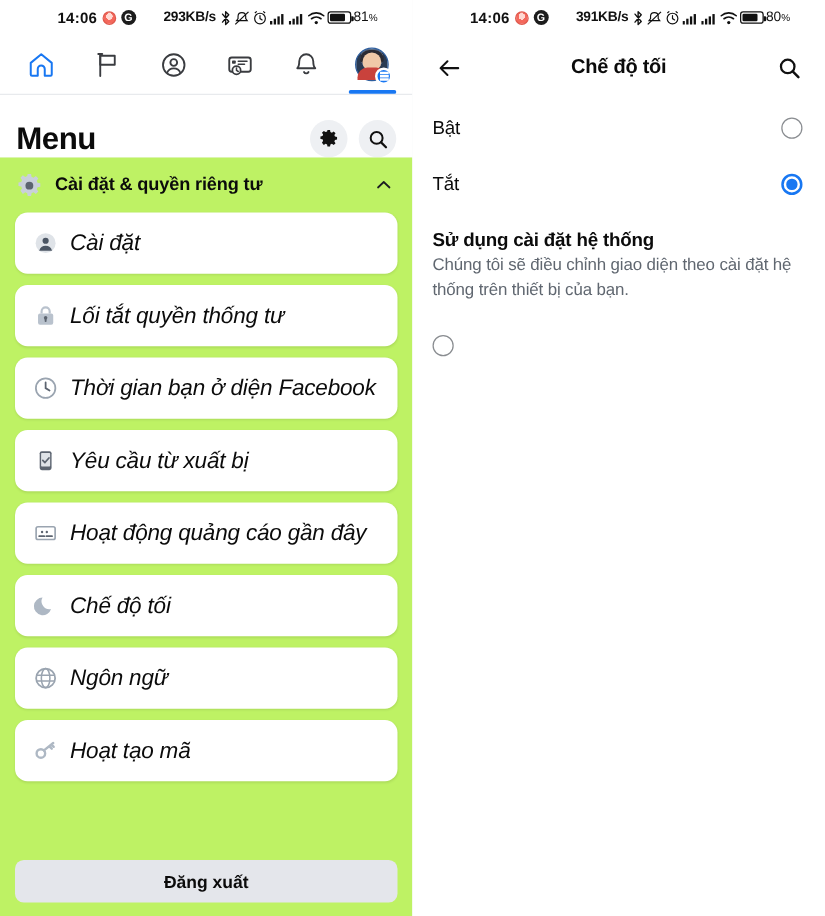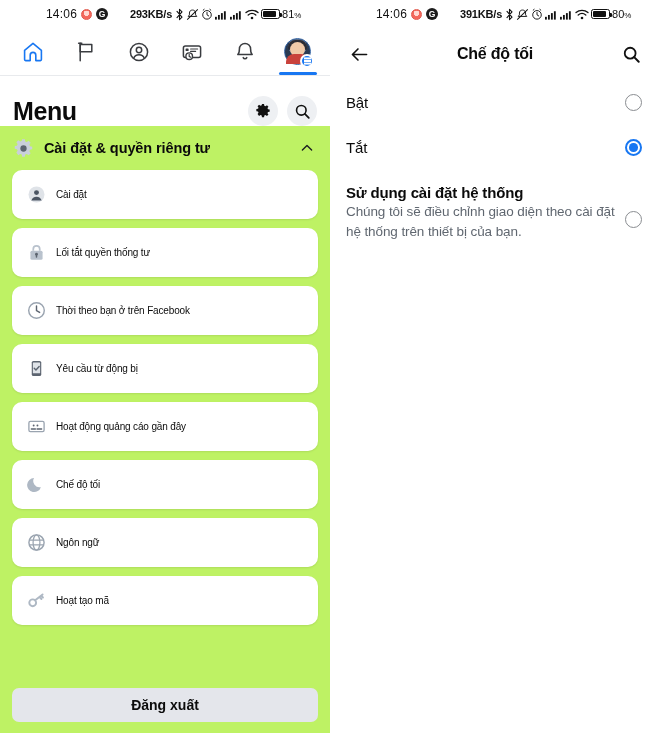--- a/index.html
+++ b/index.html
@@ -20,7 +20,7 @@
     padding:0 8px;box-sizing:border-box;
   }
   .sb-left{display:flex;align-items:center;gap:4px;margin-left:38px;}
-  .sb-time{font-size:12px;font-weight:400;letter-spacing:.2px;}
+  .sb-time{font-size:12px;font-weight:700;letter-spacing:.2px;}
   .sb-mid{display:flex;align-items:flex-start;gap:3px;margin-left:22px;}
   .sb-rate{font-size:11px;font-weight:700;letter-spacing:-.2px;}
   .sb-icons{display:flex;align-items:center;gap:2px;}

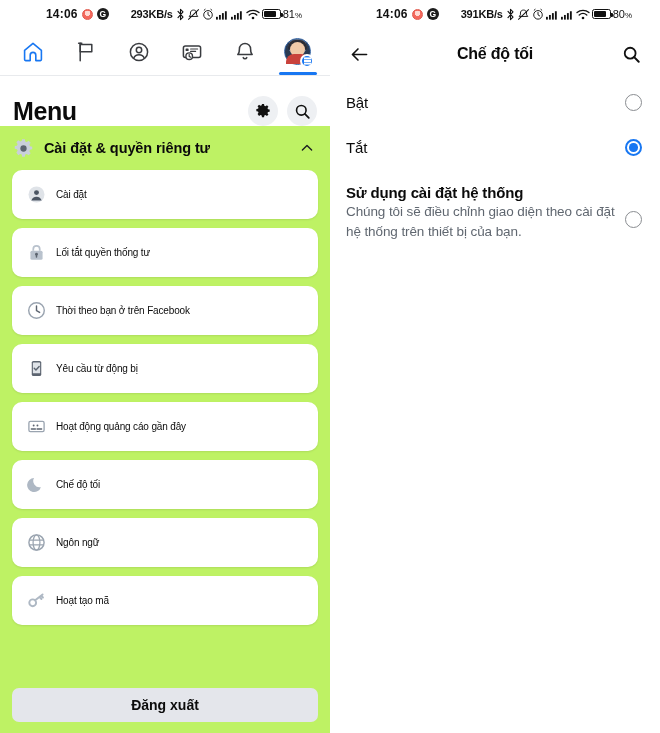--- a/index.html
+++ b/index.html
@@ -112,7 +112,7 @@
     box-shadow:0 1px 2px rgba(0,0,0,.09);
   }
   .card-ic{width:20px;height:20px;margin-right:10px;display:flex;align-items:center;justify-content:center;flex:0 0 20px;}
-  .card-label{font-size:10px;color:#0b0b0b;letter-spacing:-.15px;}
+  .card-label{font-size:18px;color:#0b0b0b;letter-spacing:-.15px;font-style:italic;}
 
   .logout-wrap{position:absolute;left:0;right:0;bottom:11px;padding:0 12px;box-sizing:border-box;}
   .logout{

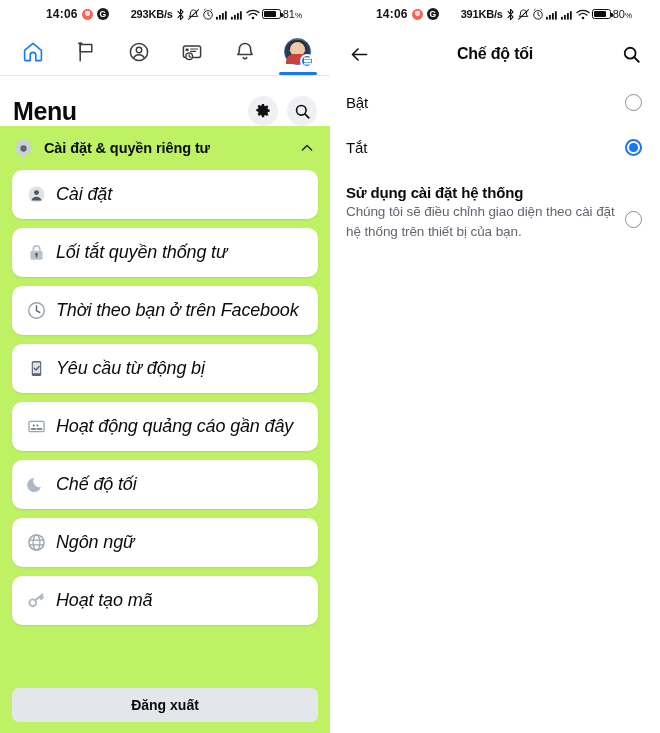--- a/index.html
+++ b/index.html
@@ -484,7 +484,7 @@
           </div>
       </div>
 
-      <div class="opt block" style="margin-top:9px;">
+      <div class="opt block" style="margin-top:9px;flex-direction:column;">
         <div class="opt-texts">
           <div class="opt-title bold">Sử dụng cài đặt hệ thống</div>
           <div class="opt-desc">Chúng tôi sẽ điều chỉnh giao diện theo cài đặt hệ thống trên thiết bị của bạn.</div>

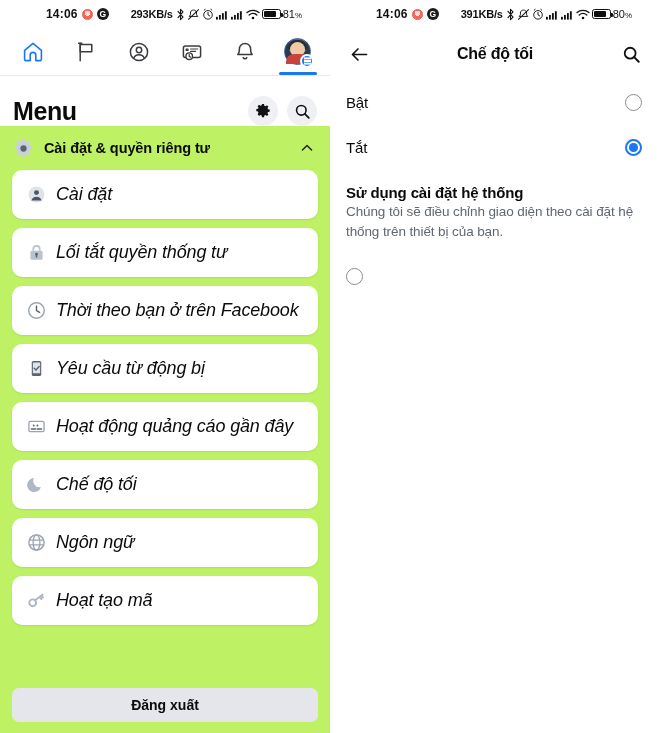--- a/index.html
+++ b/index.html
@@ -324,7 +324,7 @@
                 <path d="M10 5.2V10l3.3 2" fill="none" stroke="#5c6470" stroke-width="1.5" stroke-linecap="round"></path>
               </svg>
           </span>
-          <span class="card-label">Thời theo bạn ở trên Facebook</span>
+          <span class="card-label">Thời gian bạn ở diện Facebook</span>
         </div>
 
         <div class="card">

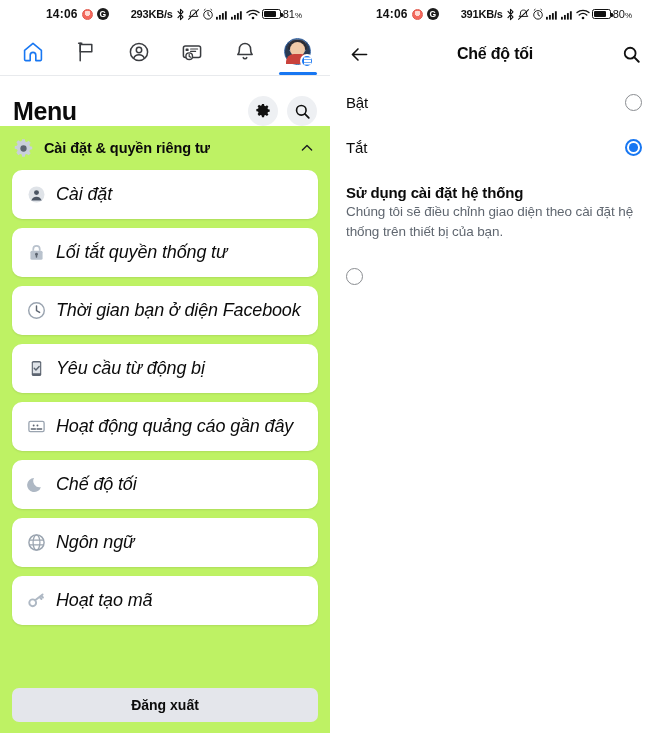--- a/index.html
+++ b/index.html
@@ -335,7 +335,7 @@
                 <path d="M7.6 9.8 9.4 11.6l3.4-3.8" fill="none" stroke="#5c6470" stroke-width="1.5" stroke-linecap="round" stroke-linejoin="round"></path>
               </svg>
           </span>
-          <span class="card-label">Yêu cầu từ động bị</span>
+          <span class="card-label">Yêu cầu từ xuất bị</span>
         </div>
 
         <div class="card">

